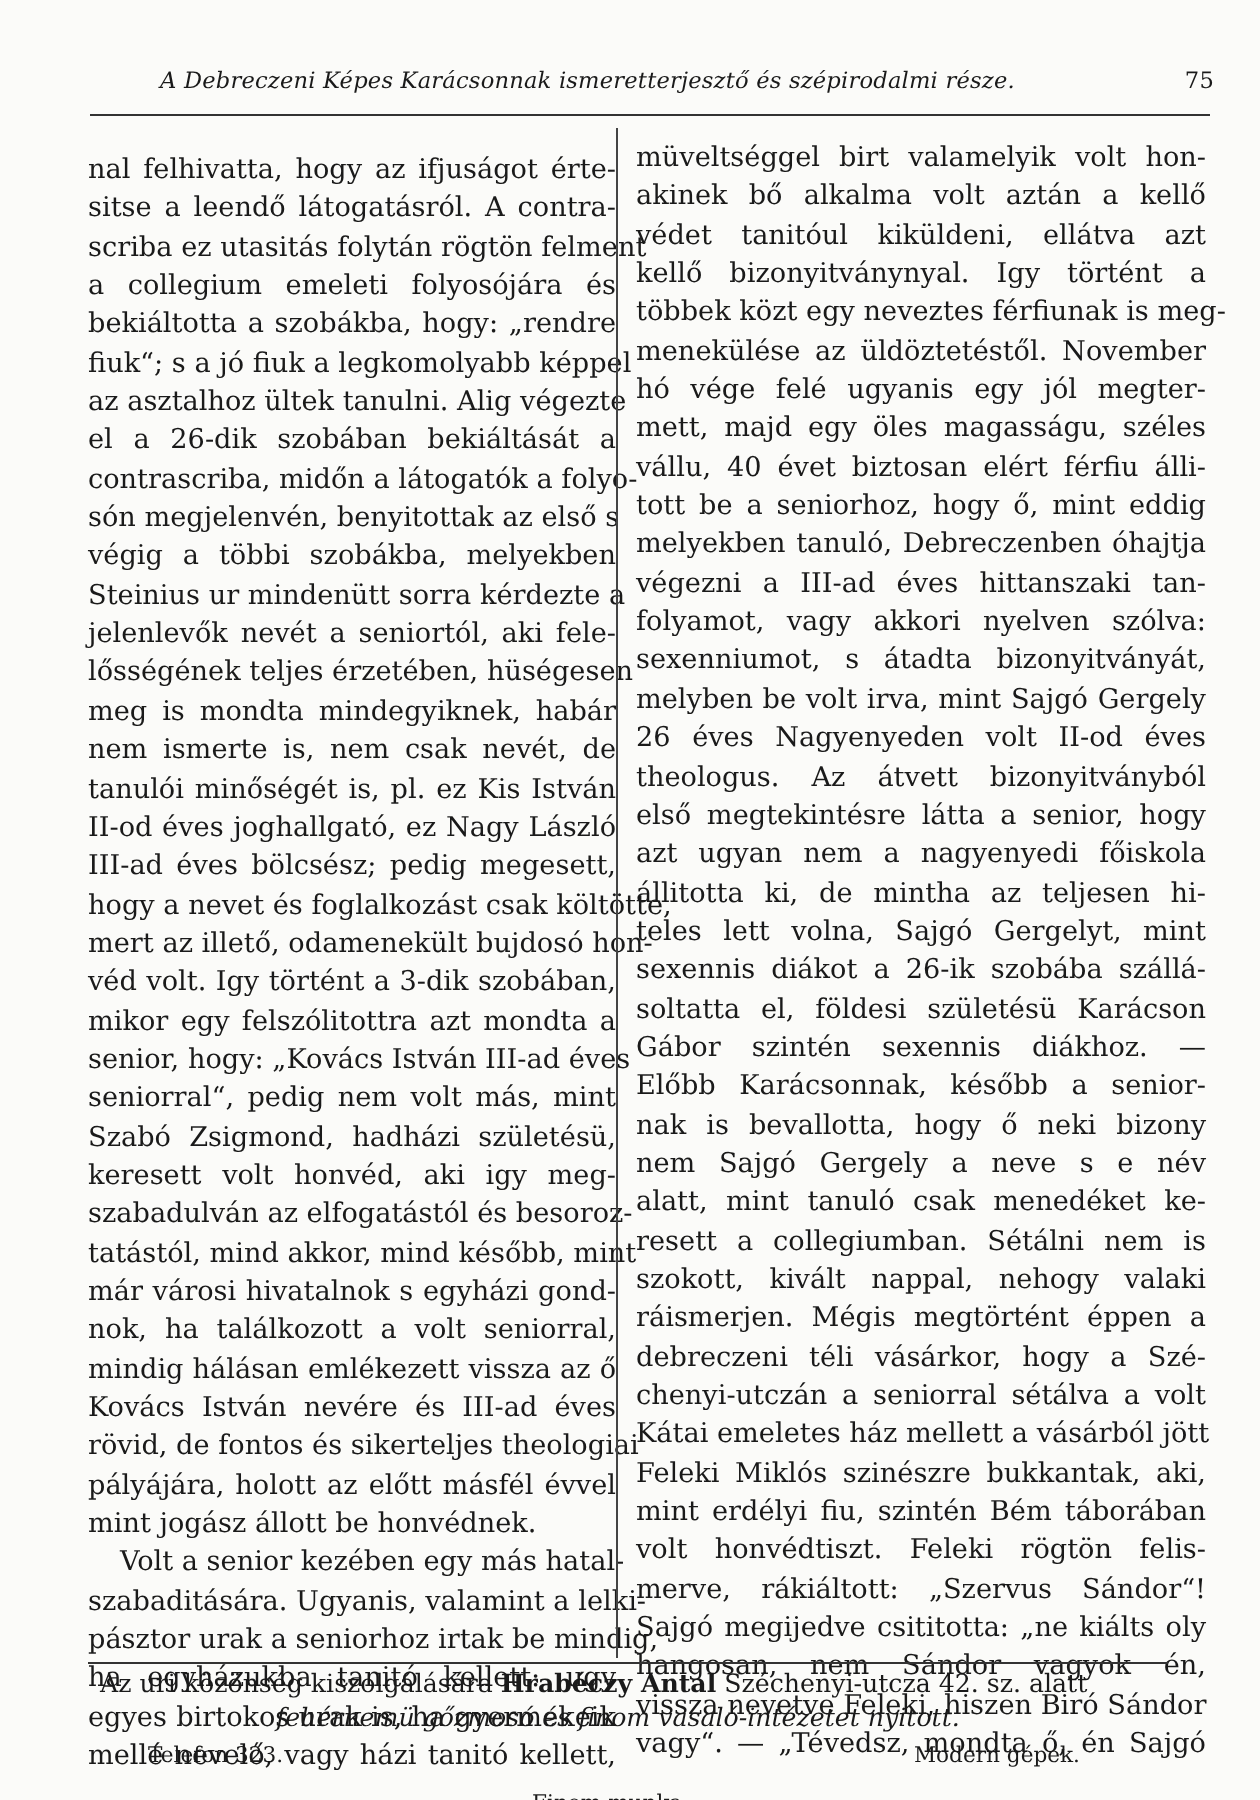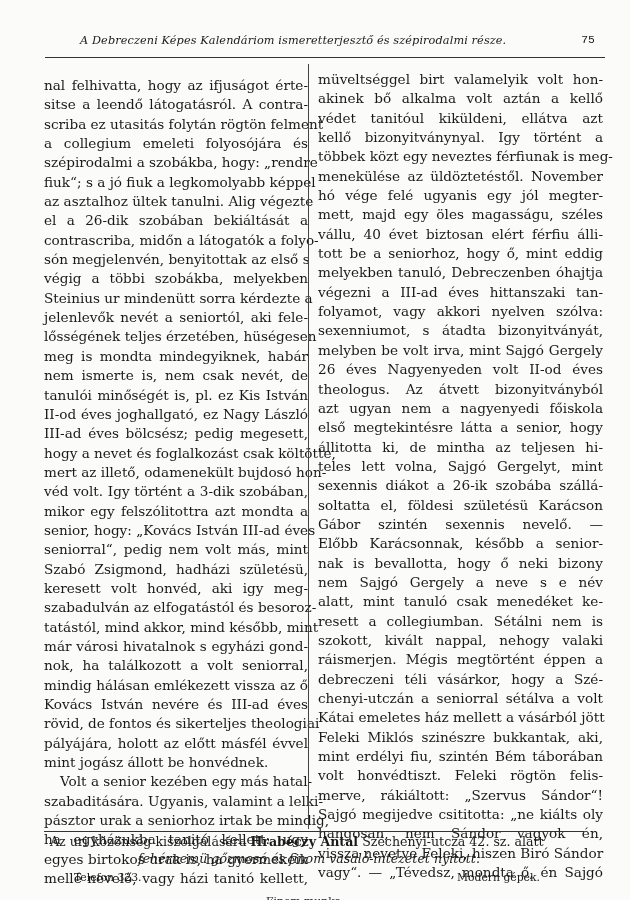--- a/index.html
+++ b/index.html
@@ -48,7 +48,7 @@
 <body>
 
 <div class="running-head">
-  <span class="title">A Debreczeni Képes Kalendáriom ismeretterjesztő és szépirodalmi része.</span>
+  <span class="title">A Debreczeni Képes Karácsonnak ismeretterjesztő és szépirodalmi része.</span>
   <span class="pagenum">75</span>
 </div>
 <div class="rule-top"></div>

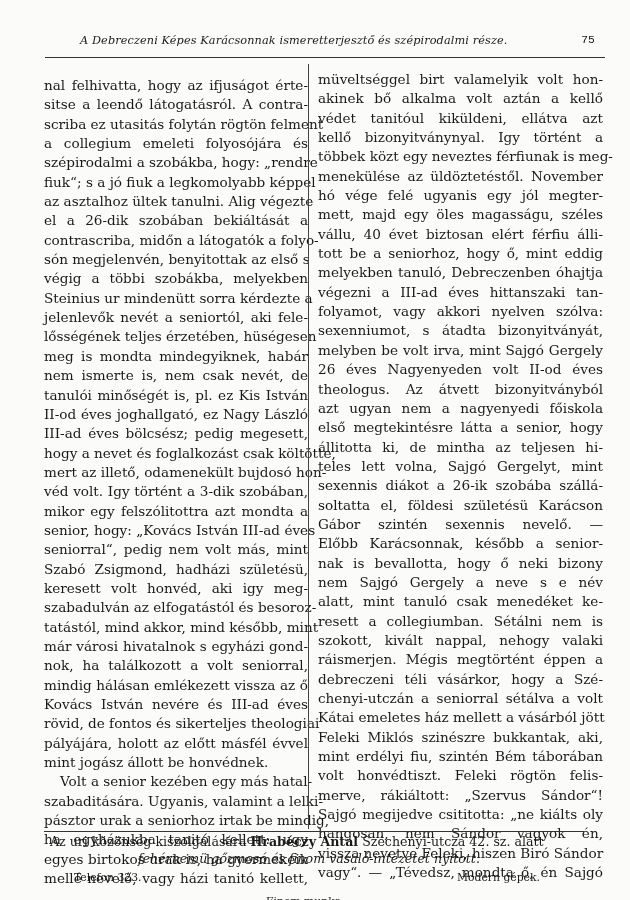--- a/index.html
+++ b/index.html
@@ -15,7 +15,7 @@
     font-style: italic; font-size: 11.3px; letter-spacing: 0.1px;
   }
   .running-head .title { position: absolute; left: 18px; top: 0; }
-  .running-head .pagenum { position: absolute; right: 12px; top: 0; font-style: normal; font-family: Liberation Mono, monospace; }
+  .running-head .pagenum { position: absolute; right: 0; top: 0; font-style: normal; }
   .rule-top {
     position: absolute; left: 45px; top: 57px; width: 560px; height: 0;
     border-top: 1.3px solid #333;

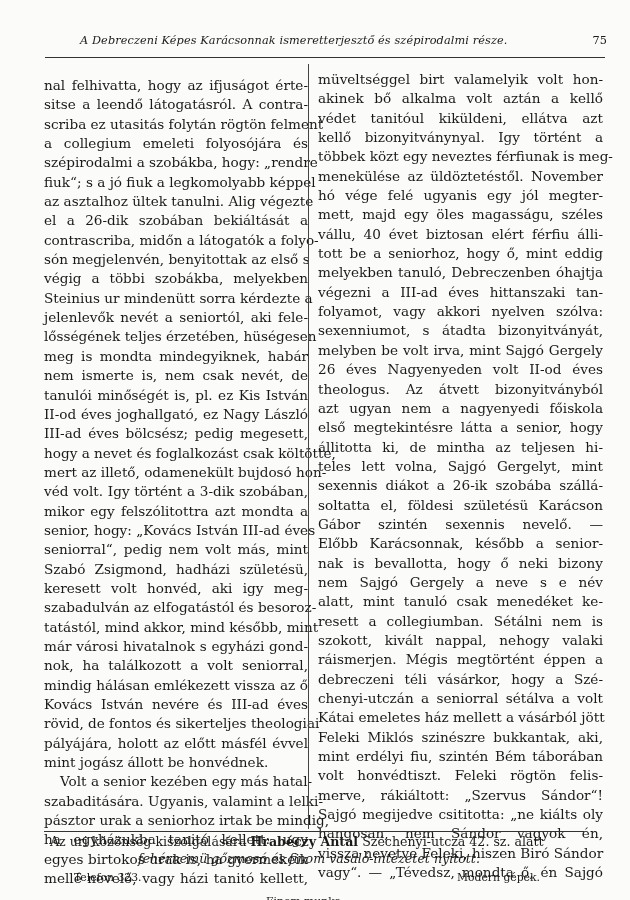--- a/index.html
+++ b/index.html
@@ -58,7 +58,7 @@
     <span class="line">sitse a leendő látogatásról. A contra-</span>
     <span class="line">scriba ez utasitás folytán rögtön felment</span>
     <span class="line">a collegium emeleti folyosójára és</span>
-    <span class="line">szépirodalmi a szobákba, hogy: „rendre</span>
+    <span class="line">bekiáltotta a szobákba, hogy: „rendre</span>
     <span class="line">fiuk“; s a jó fiuk a legkomolyabb képpel</span>
     <span class="line">az asztalhoz ültek tanulni. Alig végezte</span>
     <span class="line">el a 26-dik szobában bekiáltását a</span>

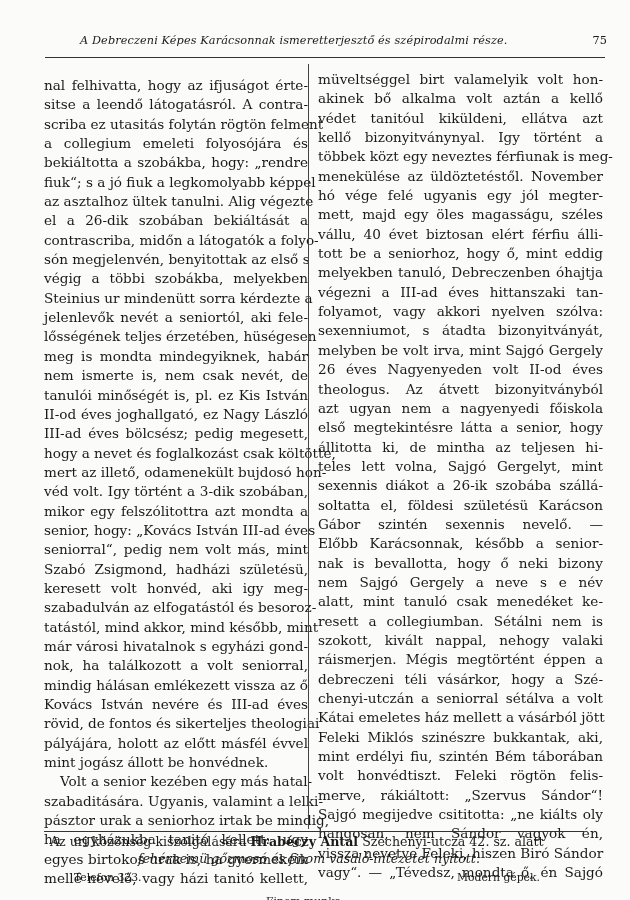--- a/index.html
+++ b/index.html
@@ -116,8 +116,8 @@
     <span class="line">melyben be volt irva, mint Sajgó Gergely</span>
     <span class="line">26 éves Nagyenyeden volt II-od éves</span>
     <span class="line">theologus. Az átvett bizonyitványból</span>
+    <span class="line">első megtekintésre látta a senior, hogy</span>
     <span class="line">azt ugyan nem a nagyenyedi főiskola</span>
-    <span class="line">első megtekintésre látta a senior, hogy</span>
     <span class="line">állitotta ki, de mintha az teljesen hi-</span>
     <span class="line">teles lett volna, Sajgó Gergelyt, mint</span>
     <span class="line">sexennis diákot a 26-ik szobába szállá-</span>

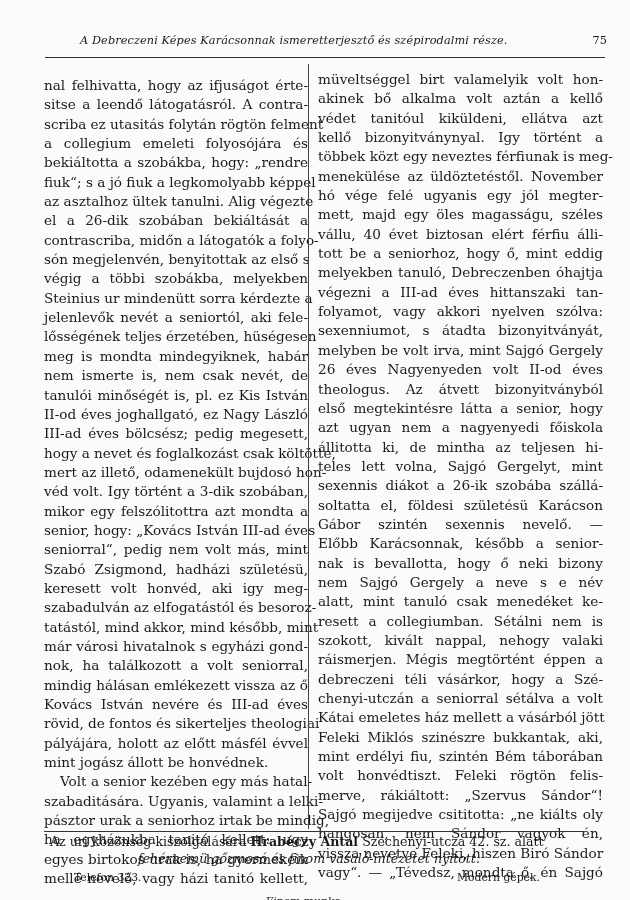--- a/index.html
+++ b/index.html
@@ -122,7 +122,7 @@
     <span class="line">teles lett volna, Sajgó Gergelyt, mint</span>
     <span class="line">sexennis diákot a 26-ik szobába szállá-</span>
     <span class="line">soltatta el, földesi születésü Karácson</span>
-    <span class="line">Gábor szintén sexennis nevelő. —</span>
+    <span class="line">Gábor szintén sexennis diákhoz. —</span>
     <span class="line">Előbb Karácsonnak, később a senior-</span>
     <span class="line">nak is bevallotta, hogy ő neki bizony</span>
     <span class="line">nem Sajgó Gergely a neve s e név</span>

